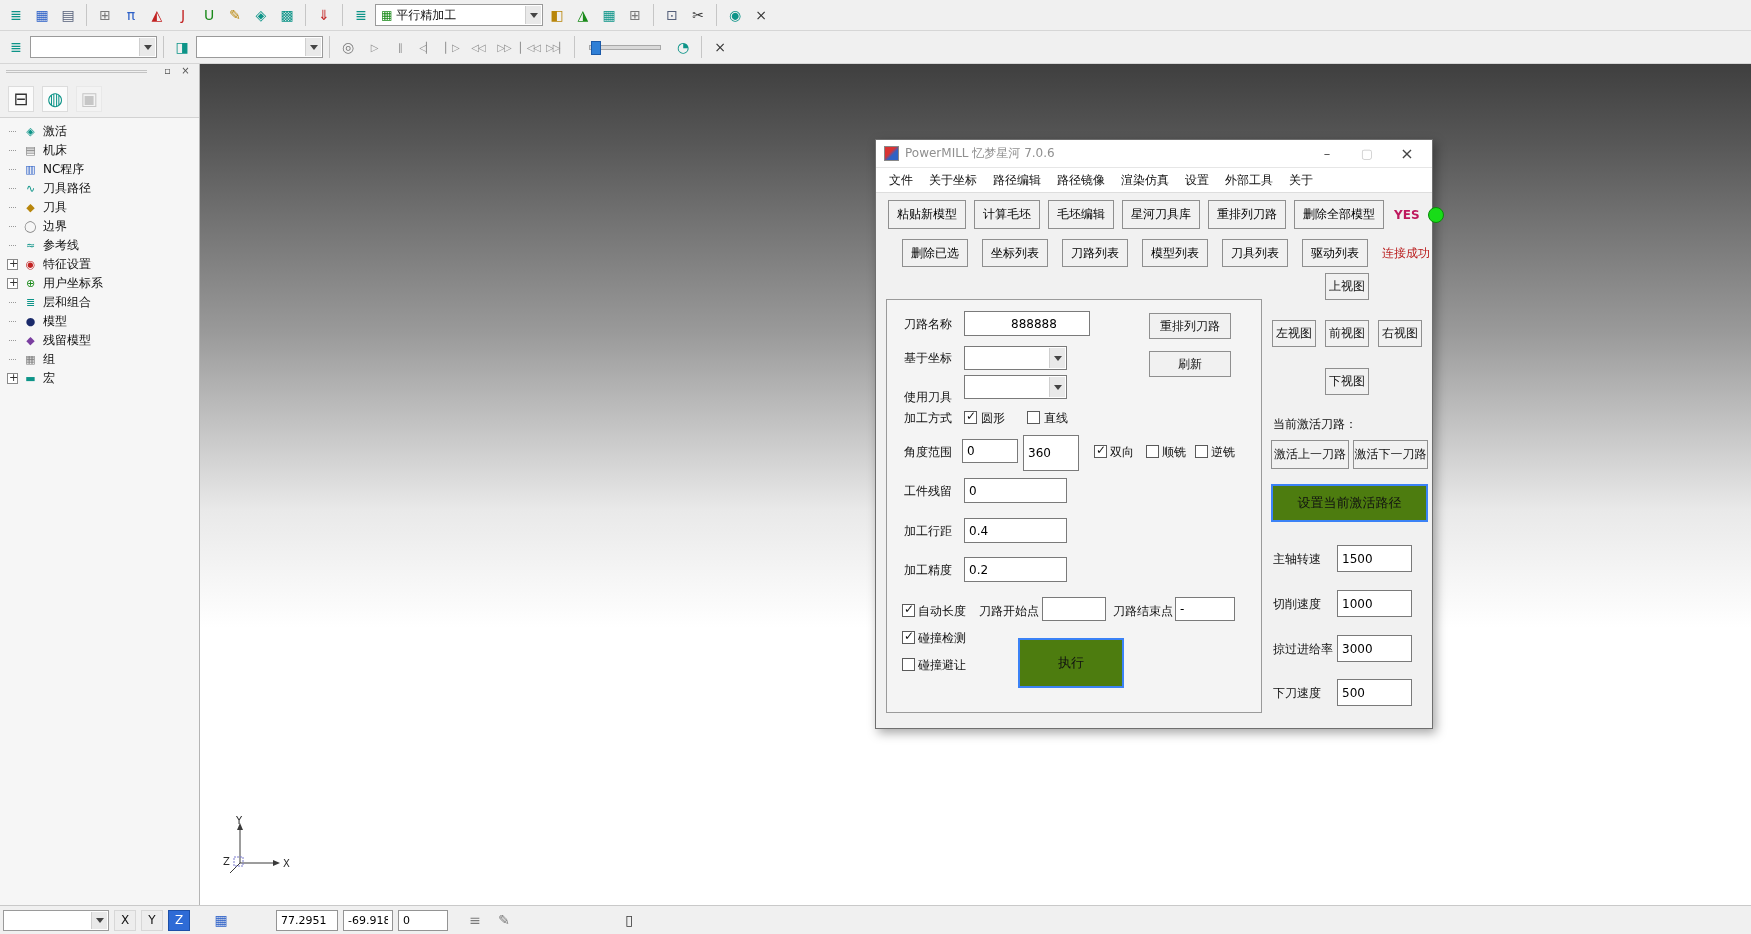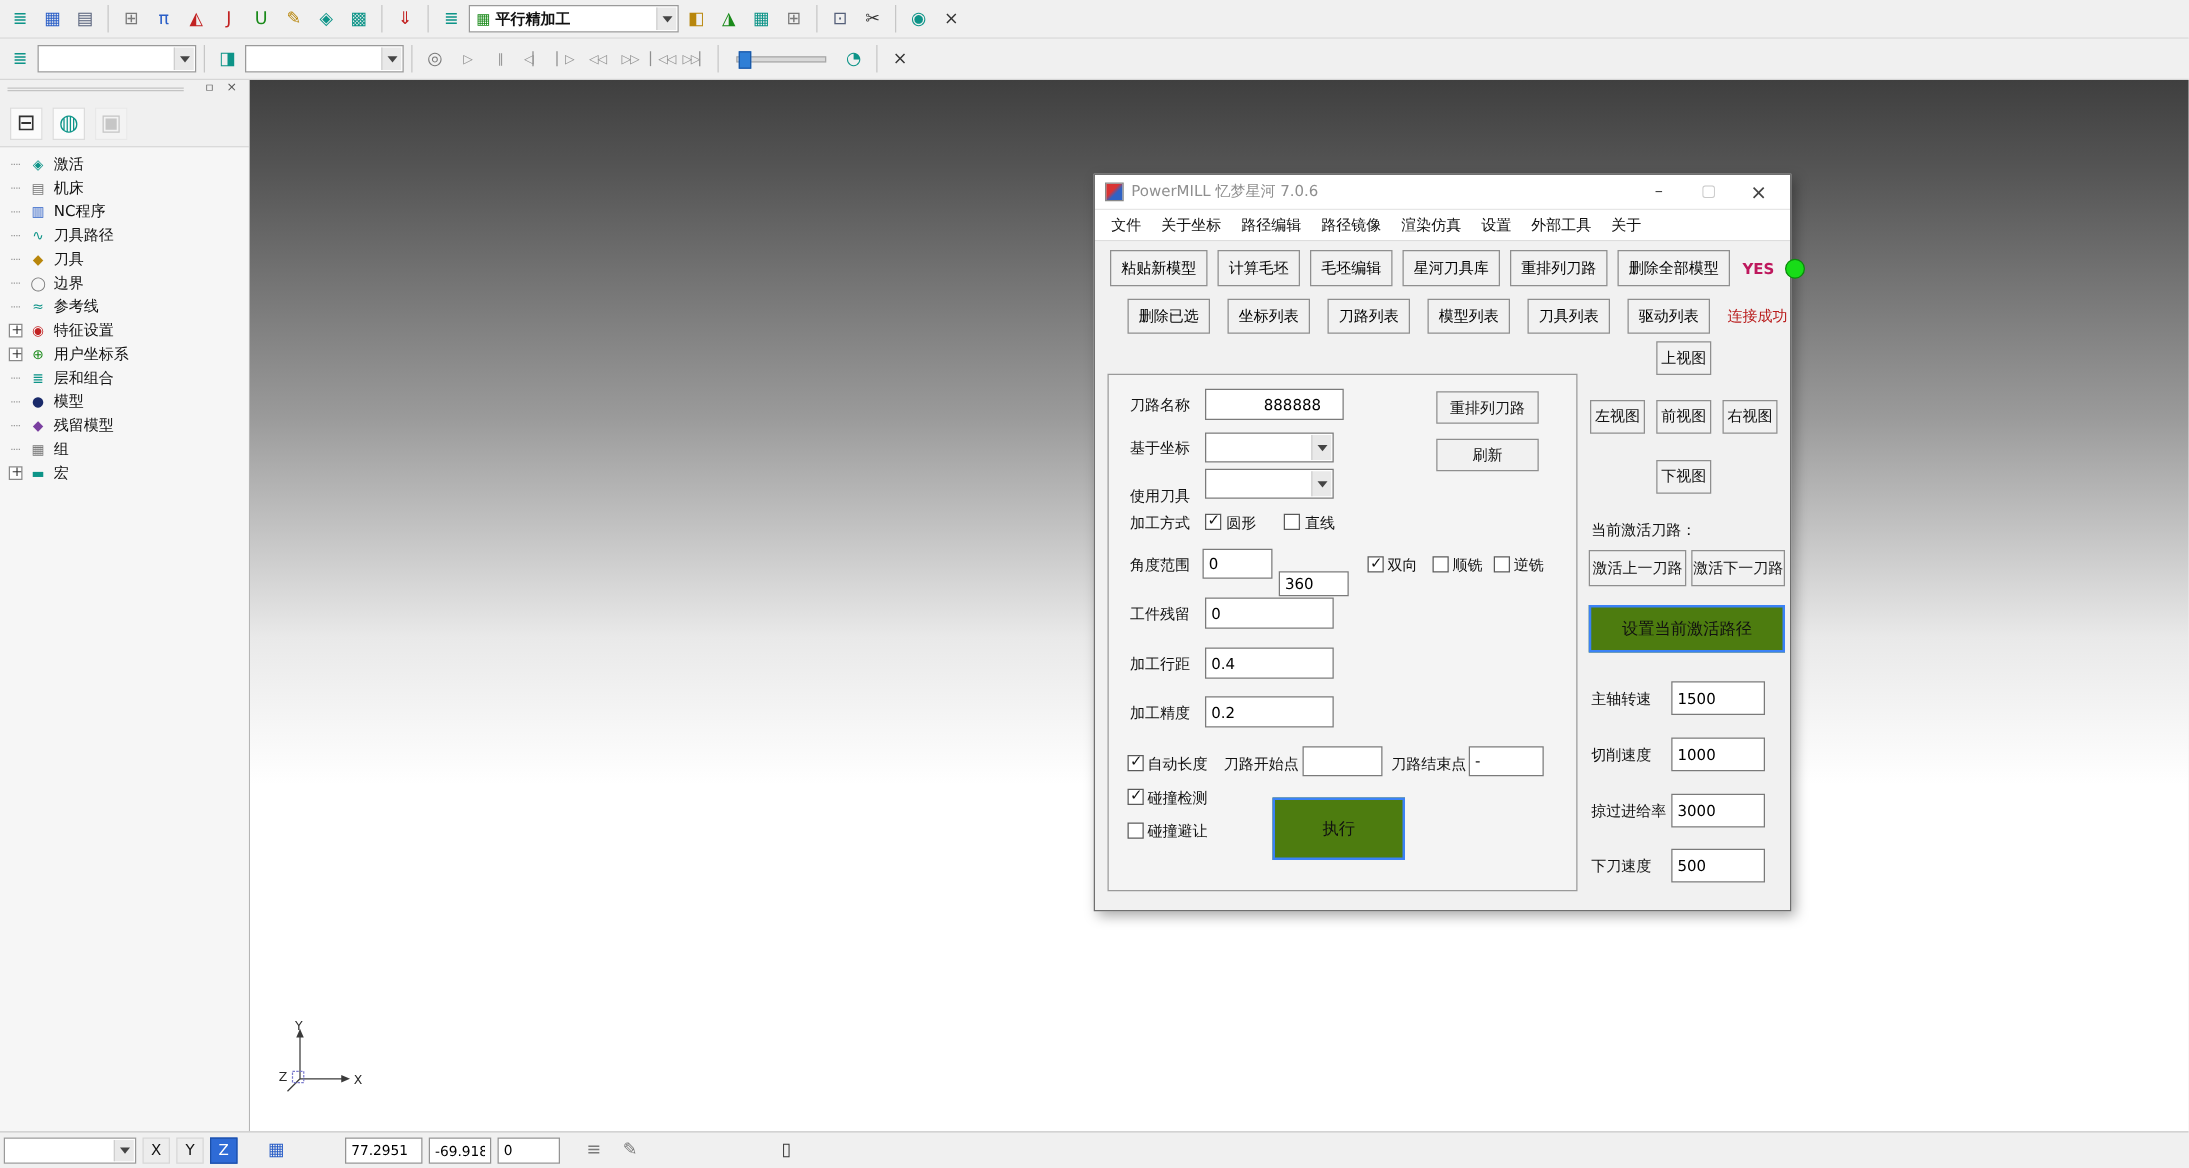--- a/index.html
+++ b/index.html
@@ -18,7 +18,7 @@
   .i-purple{color:#7a3fa0} .i-navy{color:#1a2a6a}
 
   .combo { height:22px; background:#fff; border:1px solid #9a9a9a; display:flex; align-items:center; position:relative; padding:0 20px 0 5px; }
-  .combo .ctext { font-size:12px; white-space:nowrap; overflow:hidden;font-weight:bold; }
+  .combo .ctext { font-size:12px; white-space:nowrap; overflow:hidden; }
   .combo .cicon { margin-right:4px; font-size:12px; }
   .combo .arr { position:absolute; right:1px; top:1px; bottom:1px; width:16px; background:#e9e9e9; border-left:1px solid #cfcfcf; display:flex; align-items:center; justify-content:center; }
   .caret { width:0; height:0; border-left:4px solid transparent; border-right:4px solid transparent; border-top:5px solid #444; }

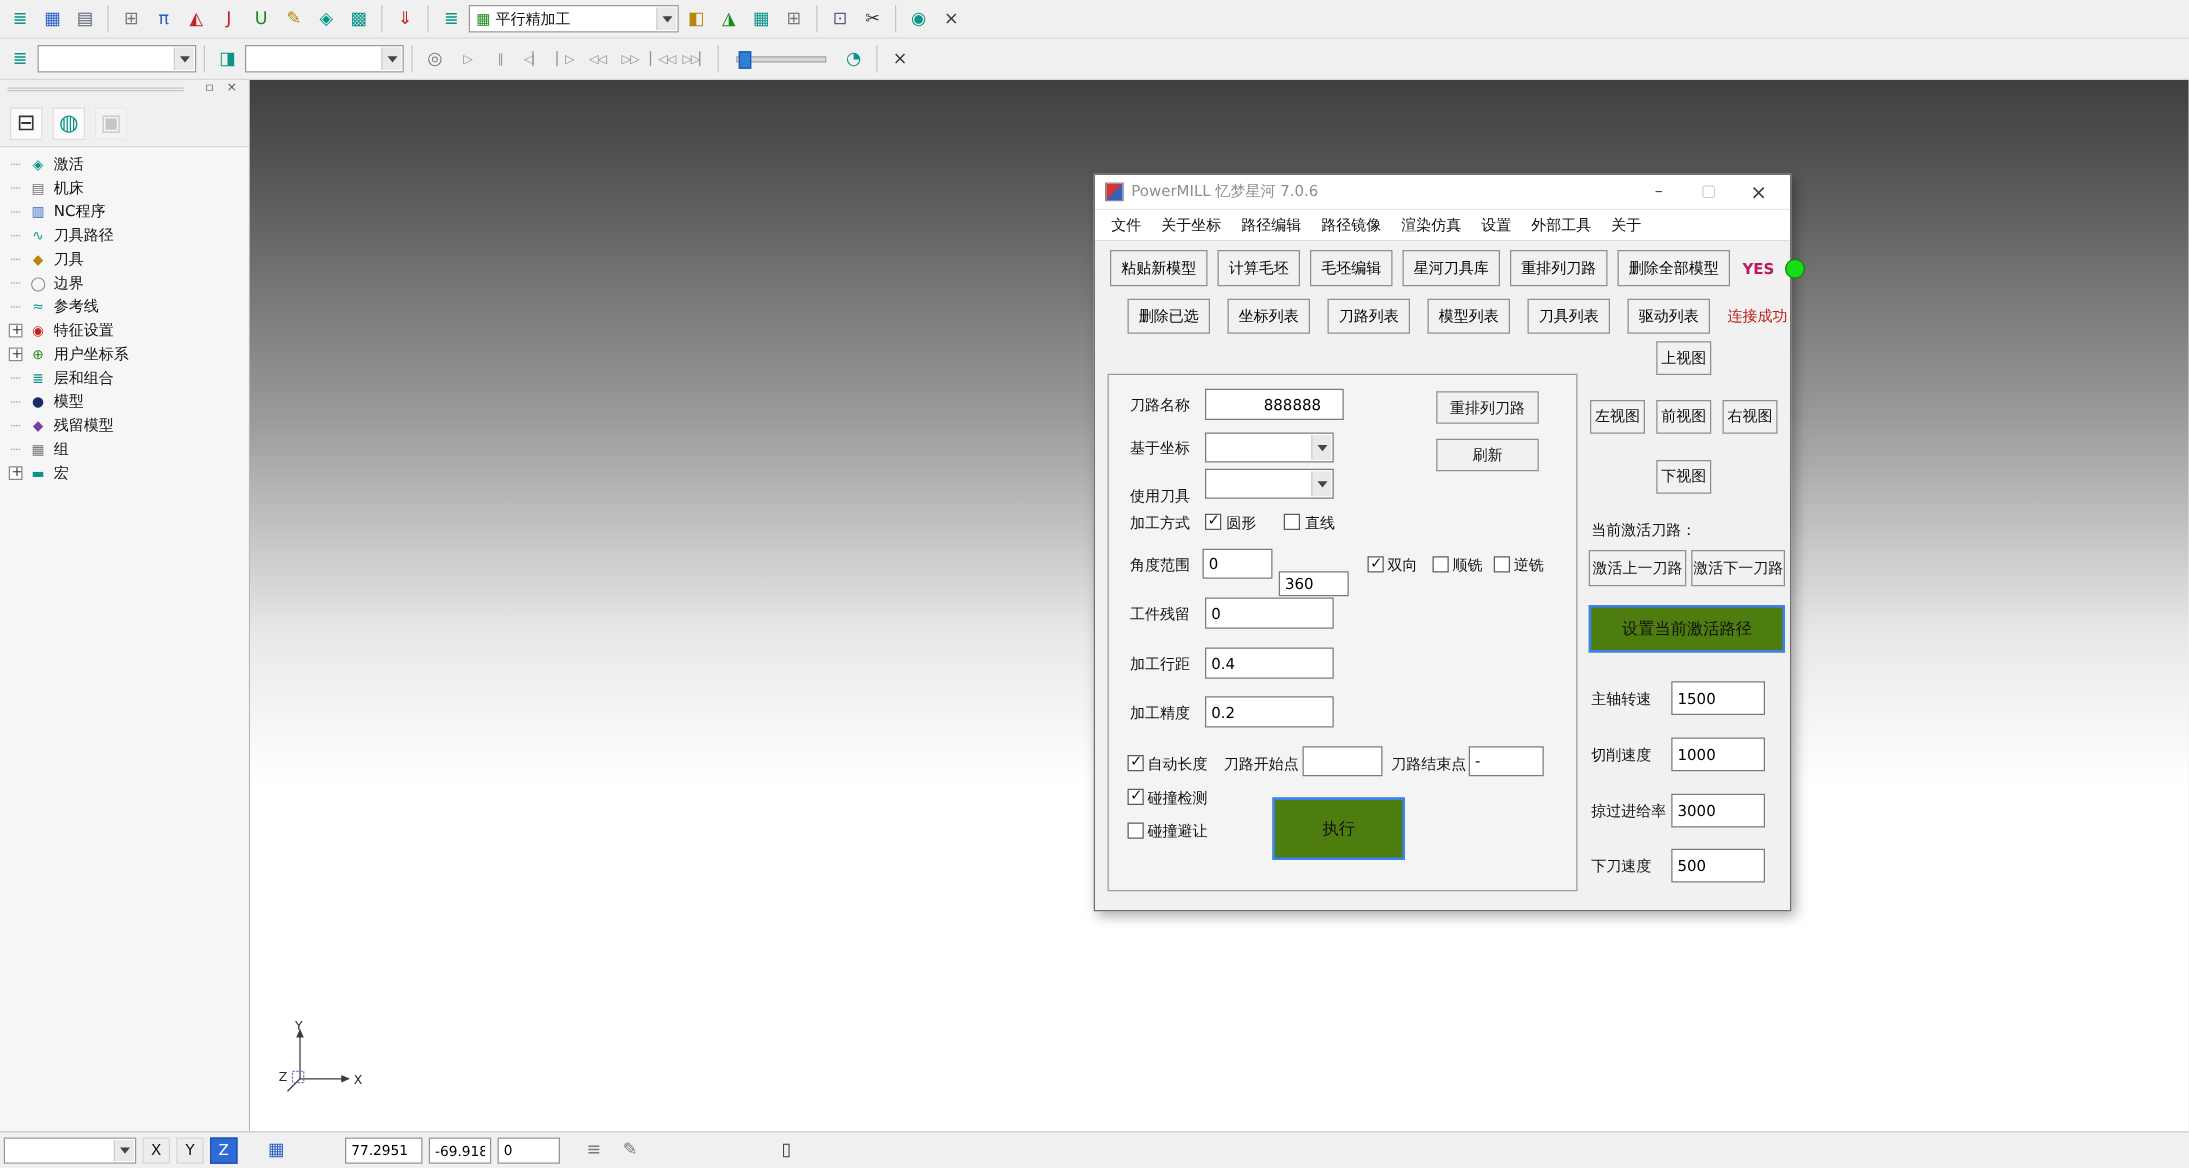--- a/index.html
+++ b/index.html
@@ -314,7 +314,7 @@
 
   <div class="dpanel">
     <span class="flabel" style="left:17px; top:16px">刀路名称</span>
-    <input class="fin" style="left: 77px; top: 11px; width: 111px; height: 25px; padding-left: 46px;" value="888888">
+    <input class="fin" style="left: 77px; top: 11px; width: 126px; height: 25px; padding-left: 46px;" value="888888">
     <span class="pbtn" style="left:262px; top:13px; width:82px; height:26px">重排列刀路</span>
 
     <span class="flabel" style="left:17px; top:50px">基于坐标</span>

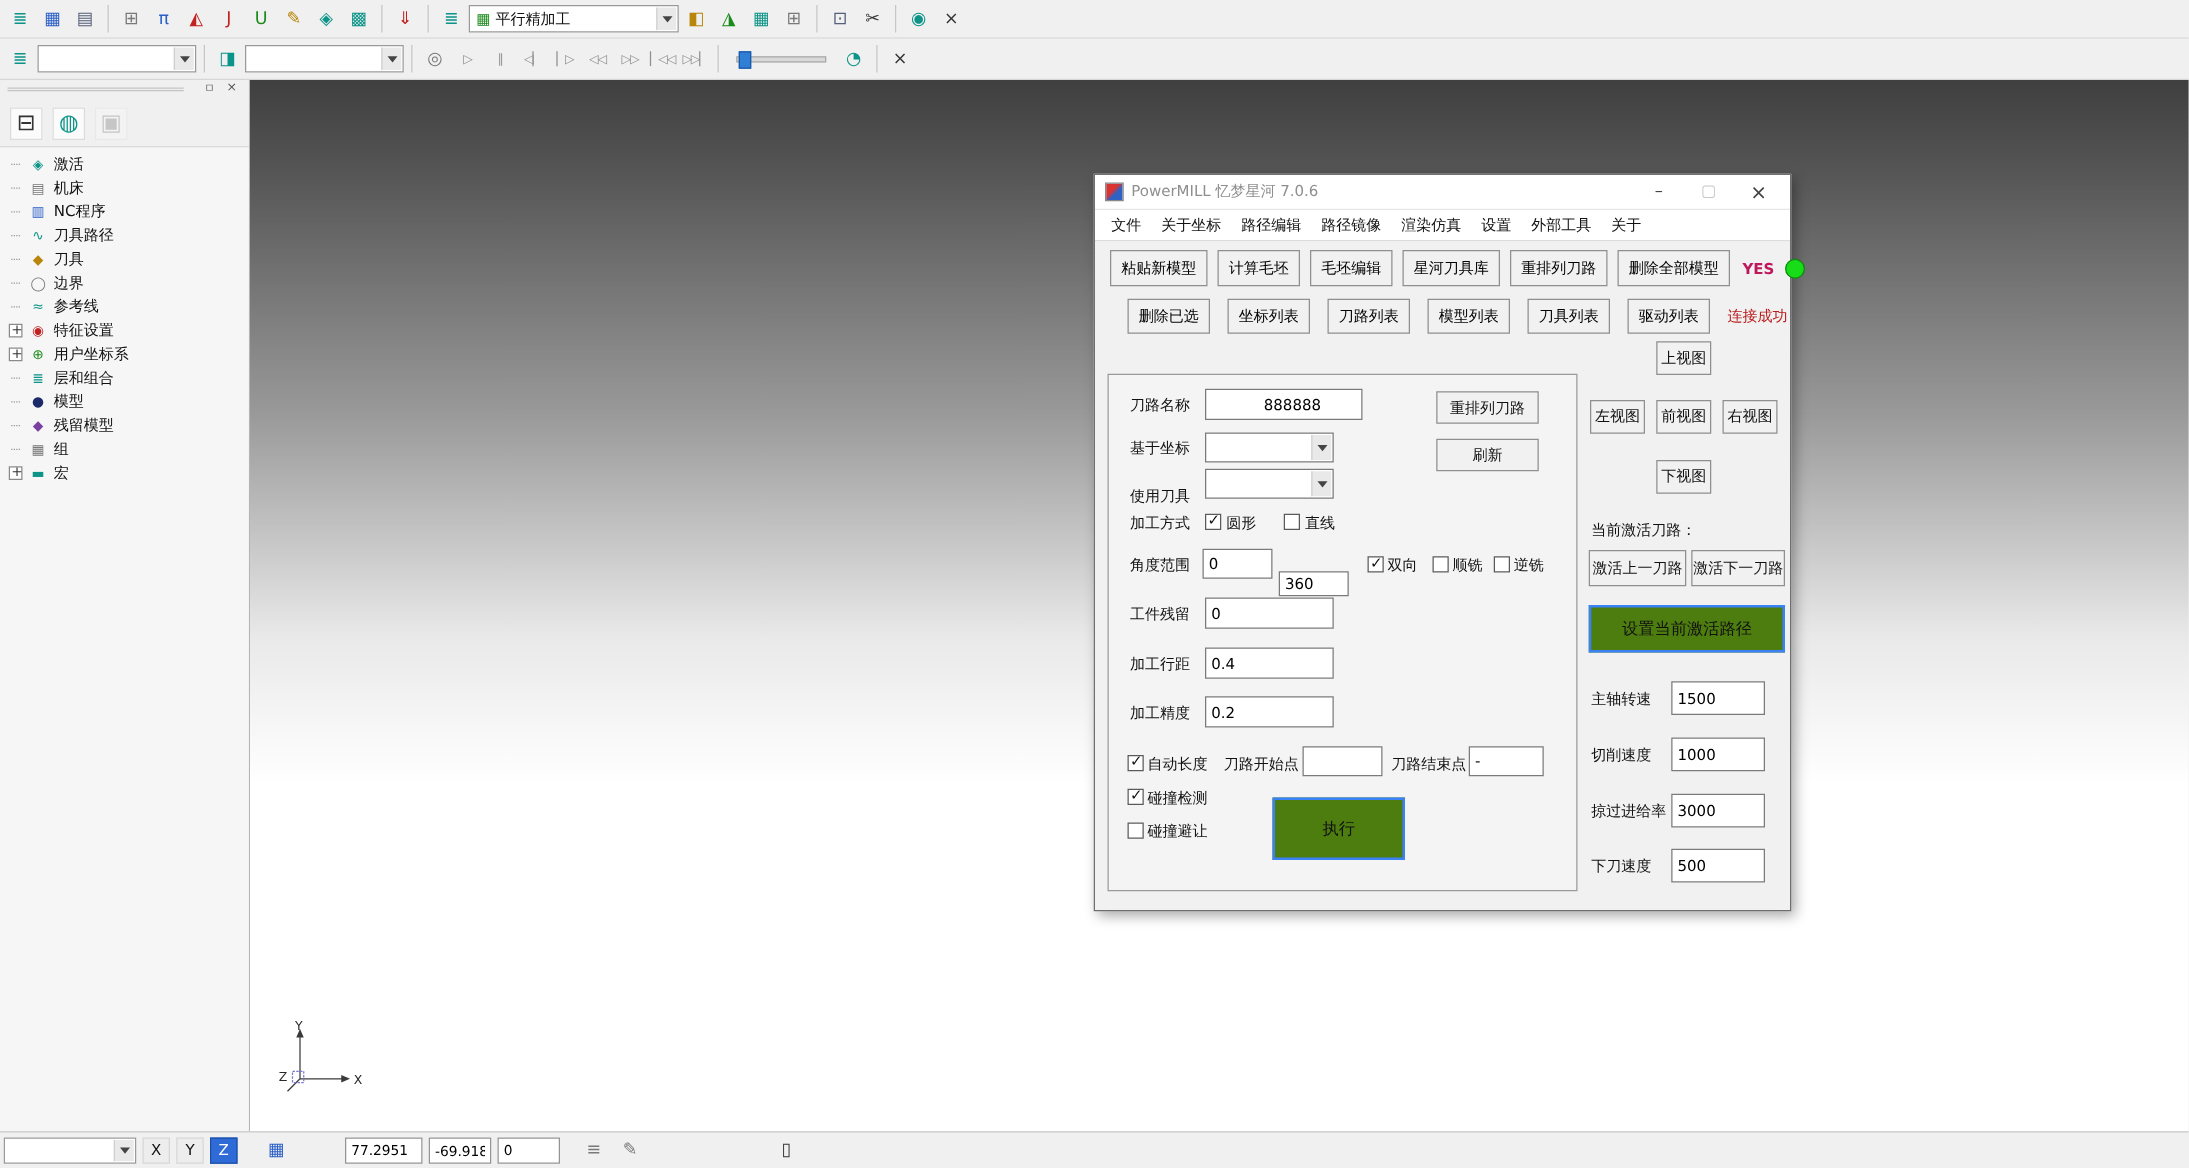--- a/index.html
+++ b/index.html
@@ -340,7 +340,7 @@
 
     <span class="flabel" style="left:17px; top:144px">角度范围</span>
     <input class="fin" style="left: 75px; top: 139px; width: 56px; height: 24px;" value="0">
-    <input class="fin" style="left: 136px; top: 157px; width: 56px; height: 20px;" value="360">
+    <input class="fin" style="left: 136px; top: 135px; width: 56px; height: 36px;" value="360">
     <span class="cb on" style="left:207px; top:145px"></span>
     <span class="flabel" style="left:223px; top:144px">双向</span>
     <span class="cb" style="left:259px; top:145px"></span>

